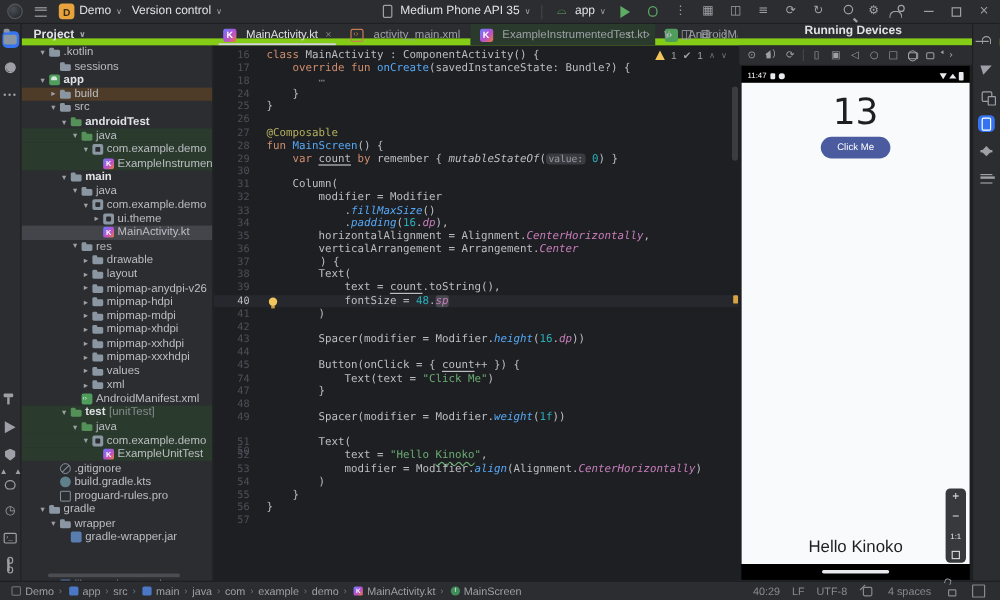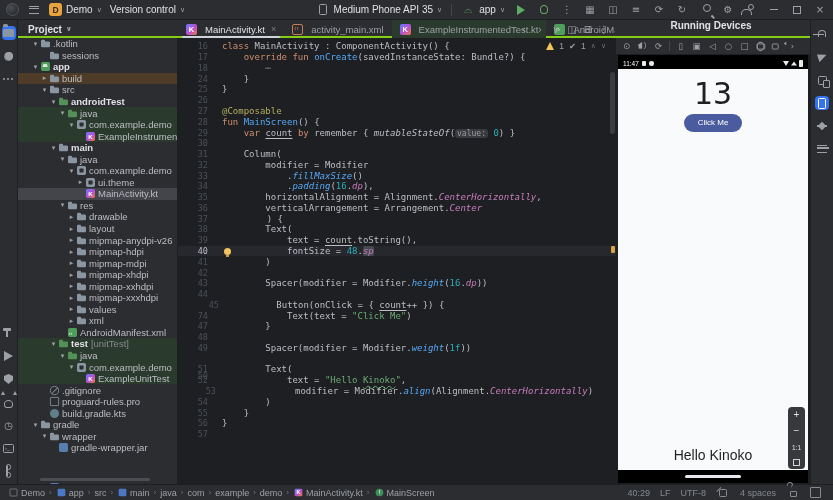--- a/index.html
+++ b/index.html
@@ -112,7 +112,7 @@
   #tb-right { margin-left:auto; display:flex; align-items:center; gap:9px; }
   .tb-sep { width:1px; height:12px; background:#43454a; }
 
-  #tabsrow { position:absolute; left:0; top:20px; width:833px; height:18px; background:#2b2d30; border-bottom:2px solid #84cc16; }
+  #tabsrow { position:absolute; left:0; top:20px; width:833px; height:18px; background:#2b2d30; border-bottom:6px solid #84cc16; }
   #proj-header { position:absolute; left:18px; top:0; width:160px; height:18px; display:flex; align-items:center;
      padding-left:10px; gap:4px; font-size:10px; font-weight:bold; color:#dfe1e5; }
   #tabs { position:absolute; left:178px; top:0; width:437px; height:18px; display:flex; align-items:stretch; overflow:hidden; }

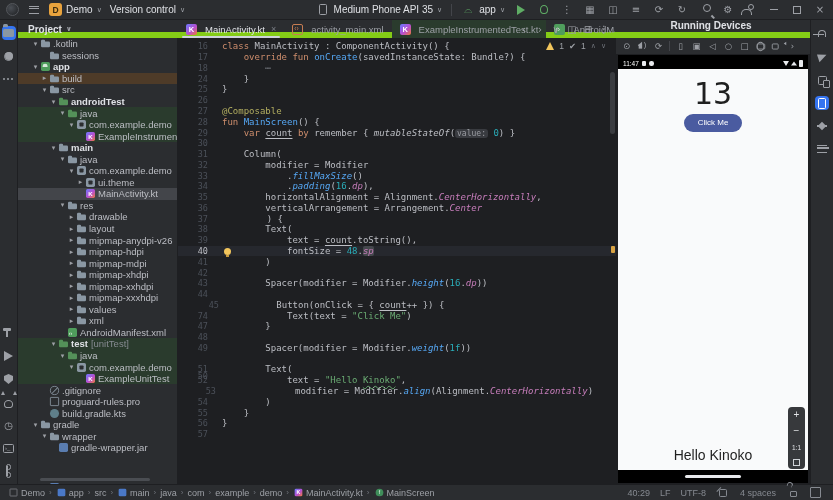--- a/index.html
+++ b/index.html
@@ -639,7 +639,7 @@
         <span class="lnum">44</span>
         <span class="ctext"></span>
       </div>
-      <div class="cline" style="top: 261.48px; margin-left: 11px;">
+      <div class="cline" style="top: 261.48px;">
         <span class="lnum">45</span>
         <span class="ctext"><span class="tok ">        Button(onClick = { </span><span class="tok u">count</span><span class="tok ">++ }) {</span></span>
       </div>

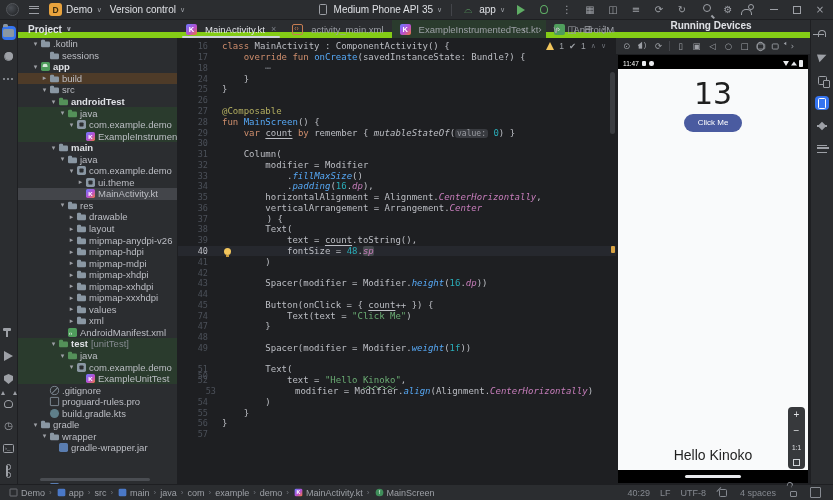--- a/index.html
+++ b/index.html
@@ -671,7 +671,7 @@
         <span class="lnum">52</span>
         <span class="ctext"><span class="tok ">            text = </span><span class="tok str">"Hello </span><span class="tok str wavy">Kinoko</span><span class="tok str">"</span><span class="tok ">,</span></span>
       </div>
-      <div class="cline" style="top: 347.64px; padding-left: 8px;">
+      <div class="cline" style="top: 347.64px;">
         <span class="lnum">53</span>
         <span class="ctext"><span class="tok ">            modifier = Modifier.</span><span class="tok ext">align</span><span class="tok ">(Alignment.</span><span class="tok prop">CenterHorizontally</span><span class="tok ">)</span></span>
       </div>

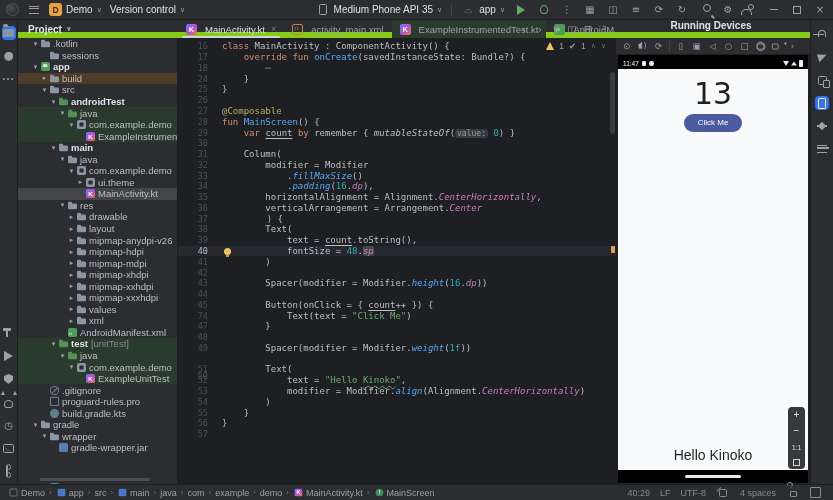--- a/index.html
+++ b/index.html
@@ -500,13 +500,13 @@
       </div>
       <div class="trow" style="padding-left: 22px;">
         <span class="tchev"></span>
+        <span class="ti ti-grd"></span>
+        <span>build.gradle.kts</span>
+      </div>
+      <div class="trow" style="padding-left: 22px;">
+        <span class="tchev"></span>
         <span class="ti ti-file"></span>
         <span>proguard-rules.pro</span>
-      </div>
-      <div class="trow" style="padding-left: 22px;">
-        <span class="tchev"></span>
-        <span class="ti ti-grd"></span>
-        <span>build.gradle.kts</span>
       </div>
       <div class="trow" style="padding-left: 13px;">
         <span class="tchev">▾</span>

